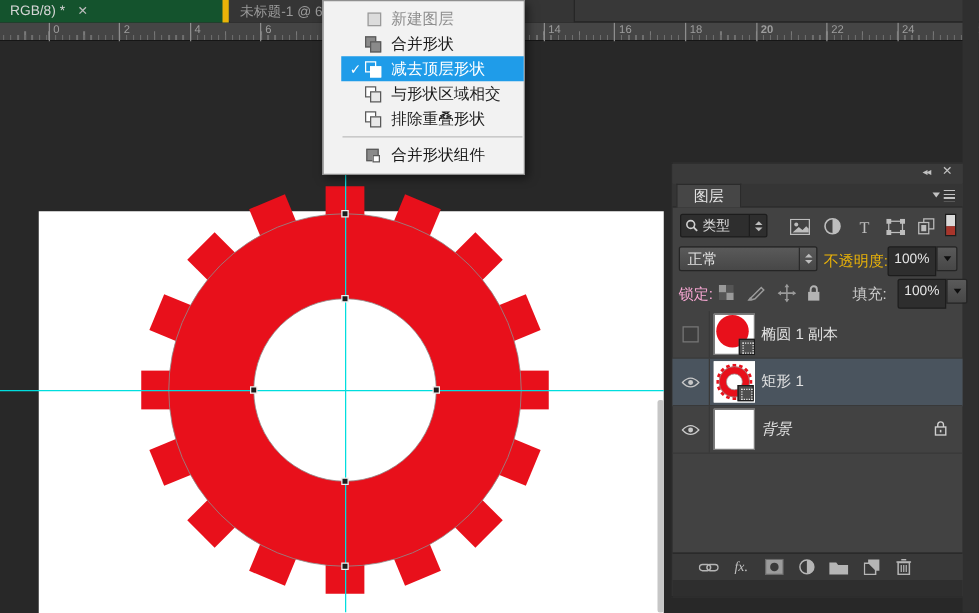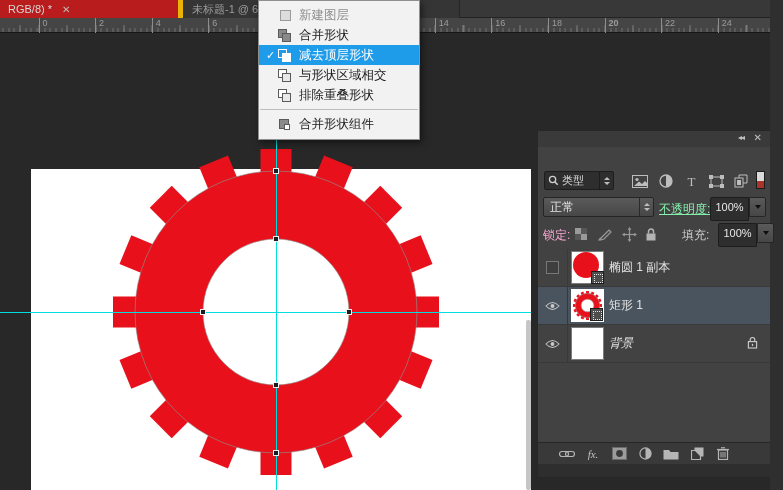--- a/index.html
+++ b/index.html
@@ -11,7 +11,7 @@
             border-bottom:1px solid #232323; z-index:5; }
   .doc-tab { position:absolute; top:0; height:18px; display:flex; align-items:center;
              font-size:11px; padding:0 8px; white-space:nowrap; overflow:hidden; }
-  #tab1 { left:0; width:183px; background:#b91c1c; color:#d6d6d6; border-right:5px solid #eab308; }
+  #tab1 { left:0; width:183px; background:#14532d; color:#d6d6d6; border-right:5px solid #eab308; }
   #tab2 { left:184px; width:276px; background:#353535; color:#9a9a9a; border-right:1px solid #262626; }
   .tab-close { margin-left:10px; font-size:10px; color:#bdbdbd; }
 

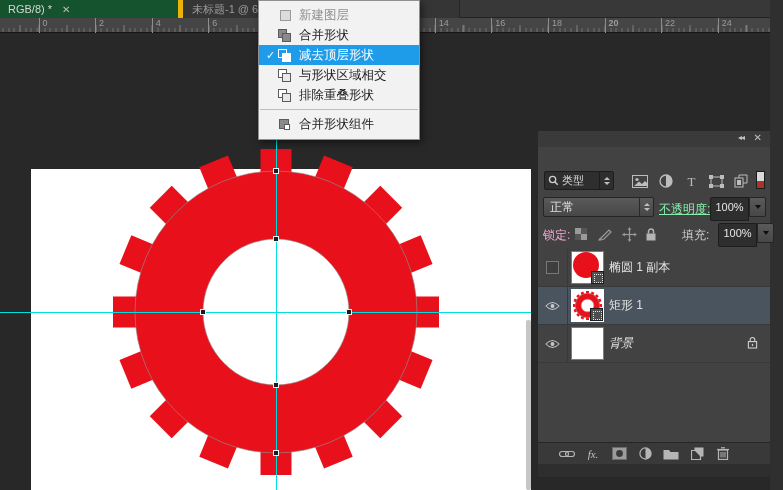--- a/index.html
+++ b/index.html
@@ -37,7 +37,7 @@
   
   #flyout { position:absolute; left:258px; top:0; width:162px; background:#f2f2f2;
             border:1px solid #8f8f8f; box-shadow:2px 3px 7px rgba(0,0,0,.5); z-index:50;
-            padding:4px 0 5px 0; }
+            padding:4px 0 5px 14px; }
   .menu-item { height:20px; display:flex; align-items:center; font-size:12.5px; color:#1c1c1c;
                padding-left:4px; cursor:default; }
   .menu-item .check { width:15px; font-size:11px; color:#1c1c1c; text-align:center; }

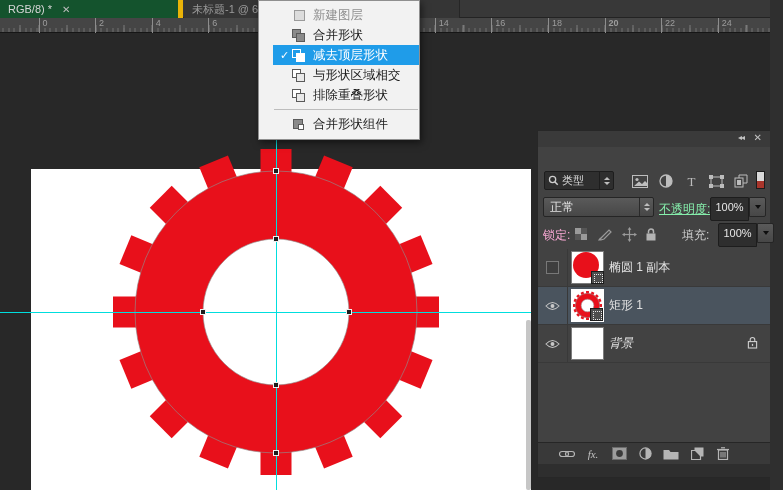--- a/index.html
+++ b/index.html
@@ -281,6 +281,13 @@
     <span id="collapse-btn">◂◂</span>
     <span id="panel-close">✕</span>
   </div>
+  <div id="tabrow">
+    <div id="layers-tab">图层</div>
+    <div id="panel-menu-btn">
+        <span class="tri"></span>
+        <span class="lines"></span>
+      </div>
+  </div>
 
   <div id="filter-row">
     <div id="type-select">

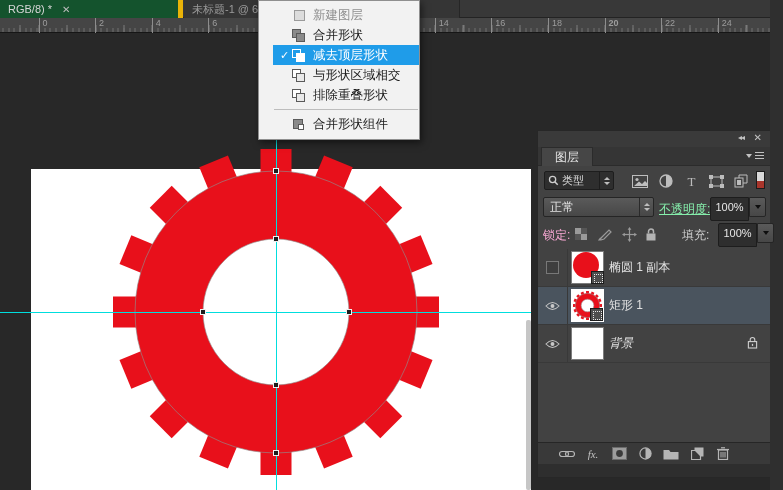--- a/index.html
+++ b/index.html
@@ -91,7 +91,7 @@
                display:flex; align-items:center; color:#e0e0e0; }
   #blend-row { position:absolute; left:0; top:64px; width:100%; height:25px; }
   #blend-select { position:absolute; left:5px; top:2px; width:111px; height:20px; padding-left:6px; font-size:12px;text-align:center; }
-  #opacity-label { position:absolute; left:121px; top:6px; font-size:12px; color:#86efac;text-decoration:underline; }
+  #opacity-label { position:absolute; left:121px; top:6px; font-size:12px; color:#eab308; }
   .val-box { position:absolute; top:2px; width:39px; height:24px; background:#2e2e2e; border:1px solid #1d1d1d;
              color:#e6e6e6; font-size:11px; text-align:center; line-height:18px; border-radius:2px 0 0 2px; }
   .arrow-btn { position:absolute; top:2px; width:17px; height:20px; background:linear-gradient(#5a5a5a,#474747);

